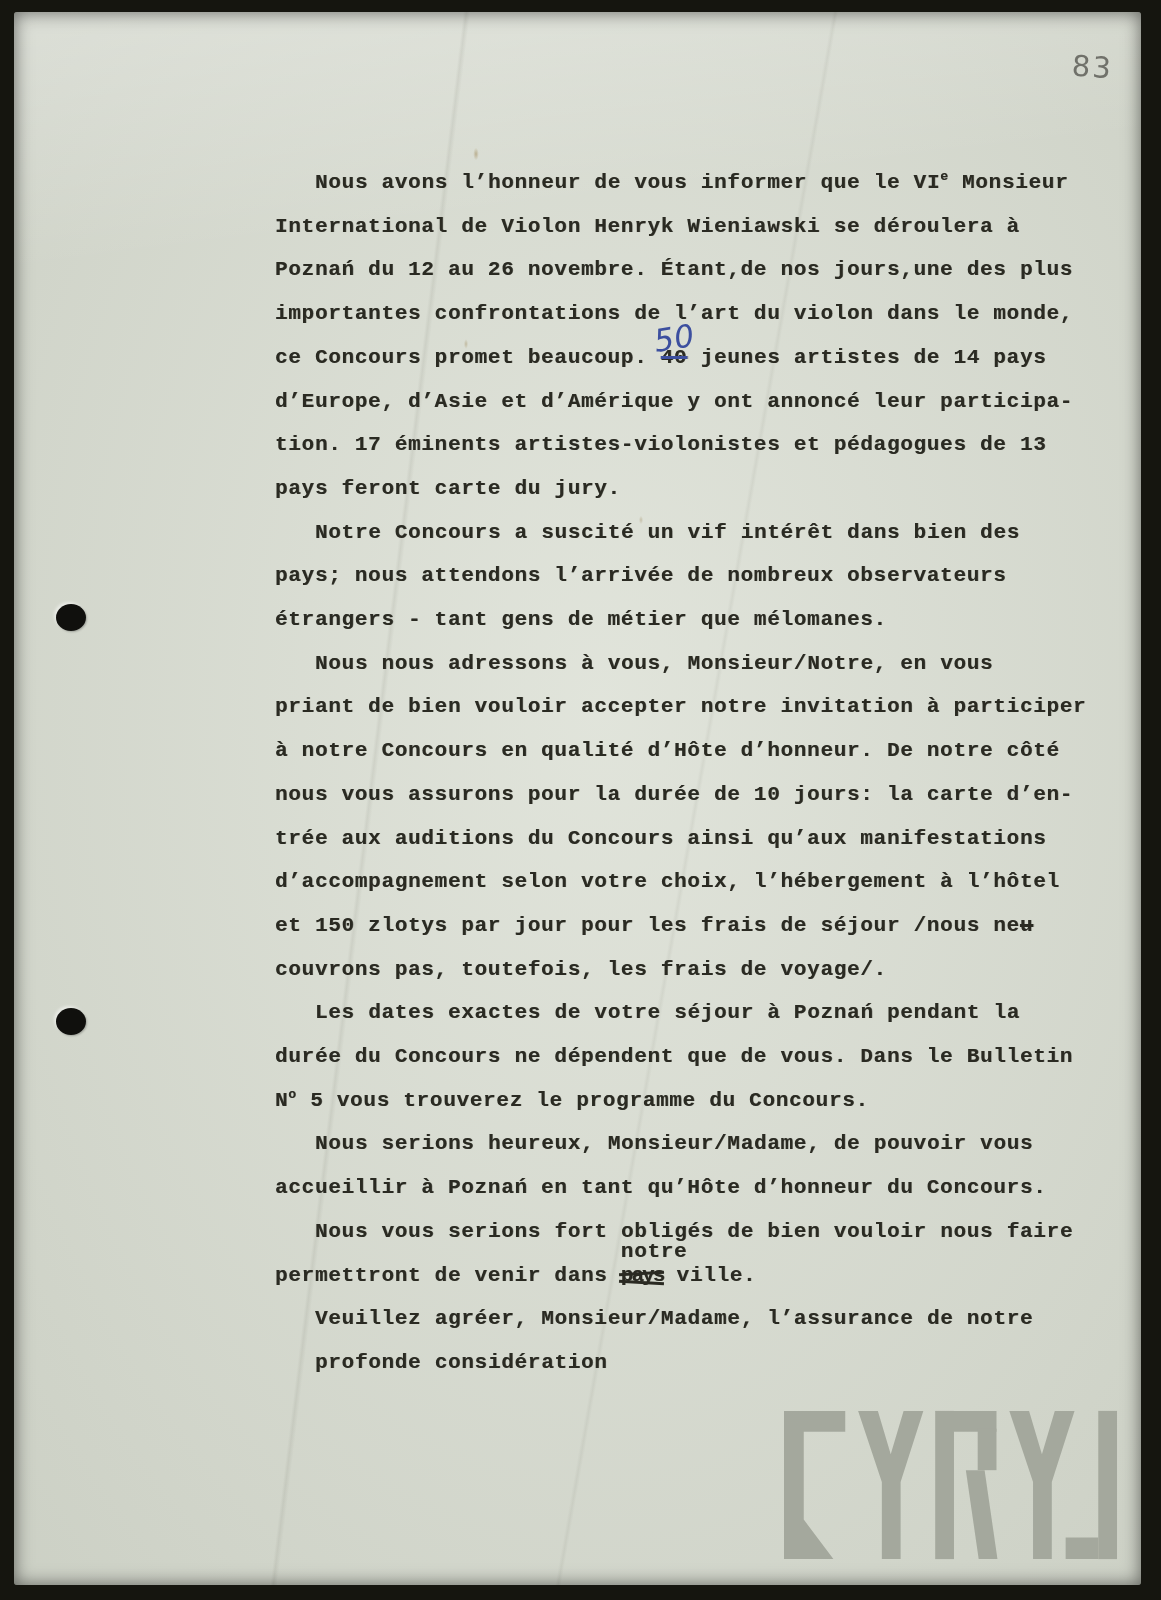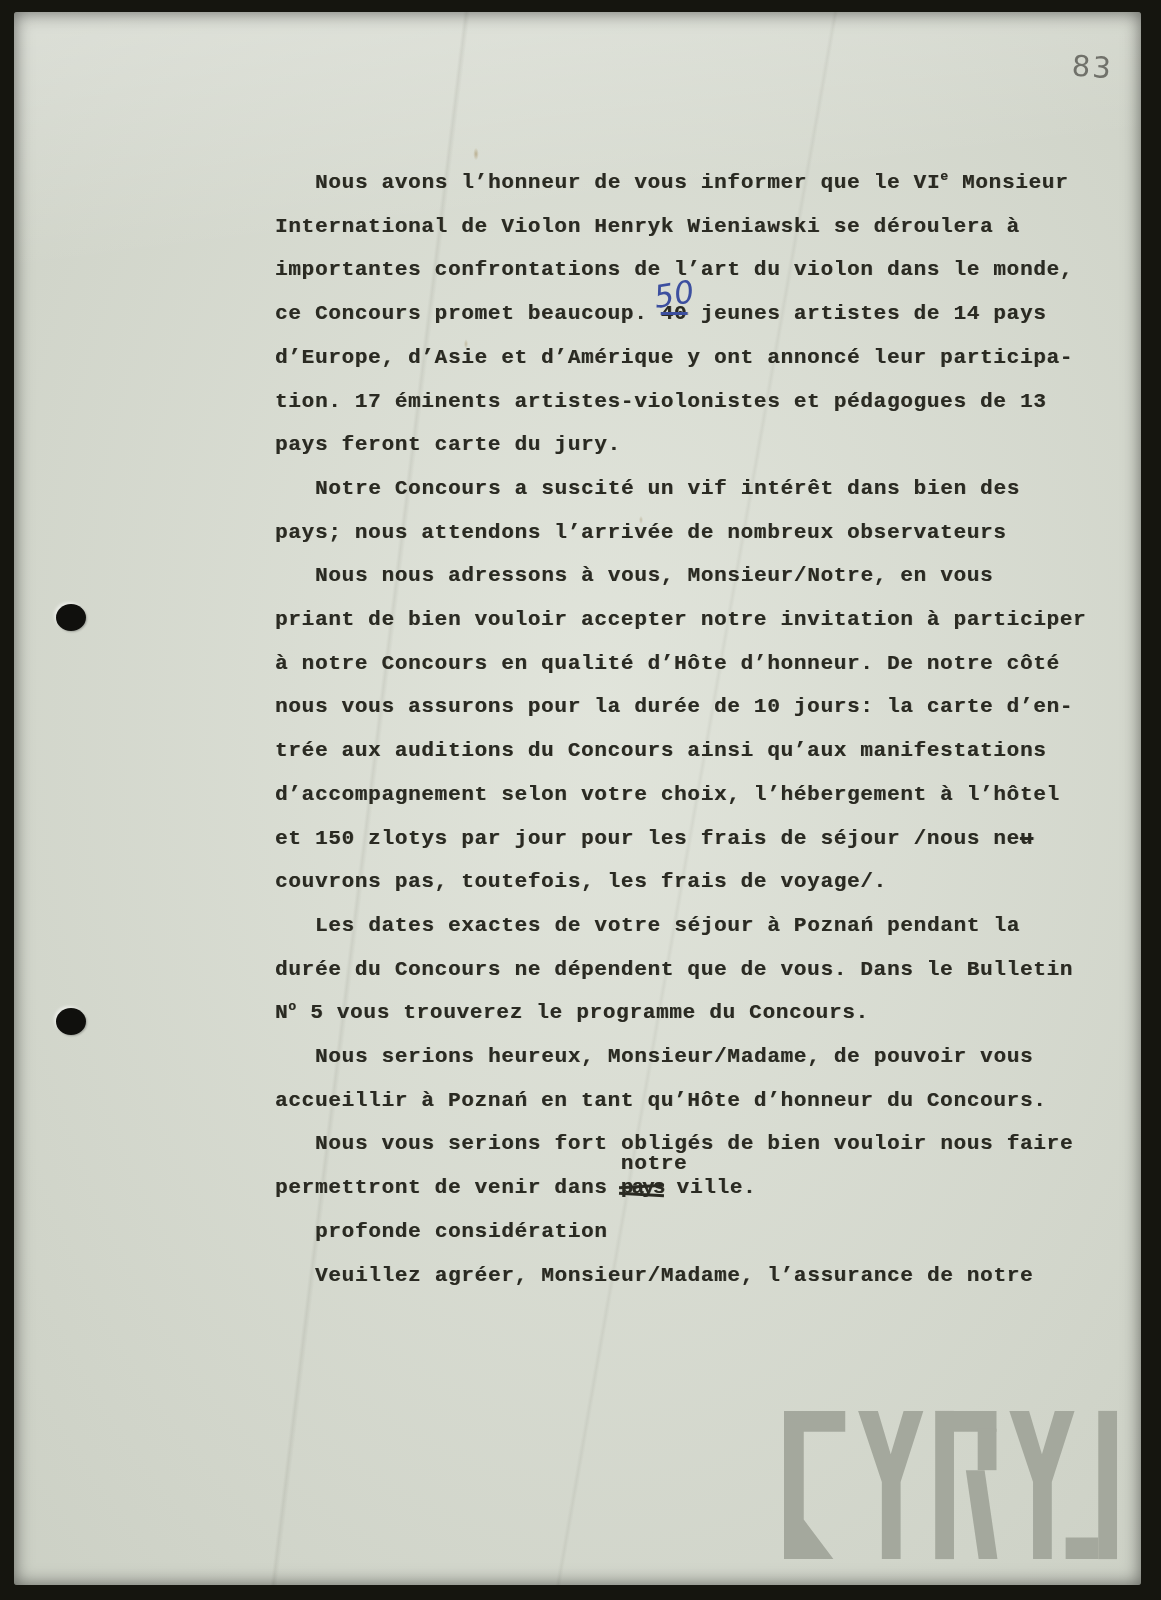--- a/index.html
+++ b/index.html
@@ -74,6 +74,7 @@
   <div id="document-text">
       <div class="line indent"><span>Nous avons l’honneur de vous informer que le VI</span><span class="sup">e</span><span> Monsieur</span></div>
       <div class="line"><span>International de Violon Henryk Wieniawski se déroulera à</span></div>
+      <div class="line"><span>Poznań du 12 au 26 novembre. Étant,de nos jours,une des plus</span></div>
       <div class="line"><span>importantes confrontations de l’art du violon dans le monde,</span></div>
       <div class="line"><span>ce Concours promet beaucoup. </span><span class="corr"><span class="corr-typed">40</span><span class="corr-hand">50</span></span><span> jeunes artistes de 14 pays</span></div>
       <div class="line"><span>d’Europe, d’Asie et d’Amérique y ont annoncé leur participa-</span></div>

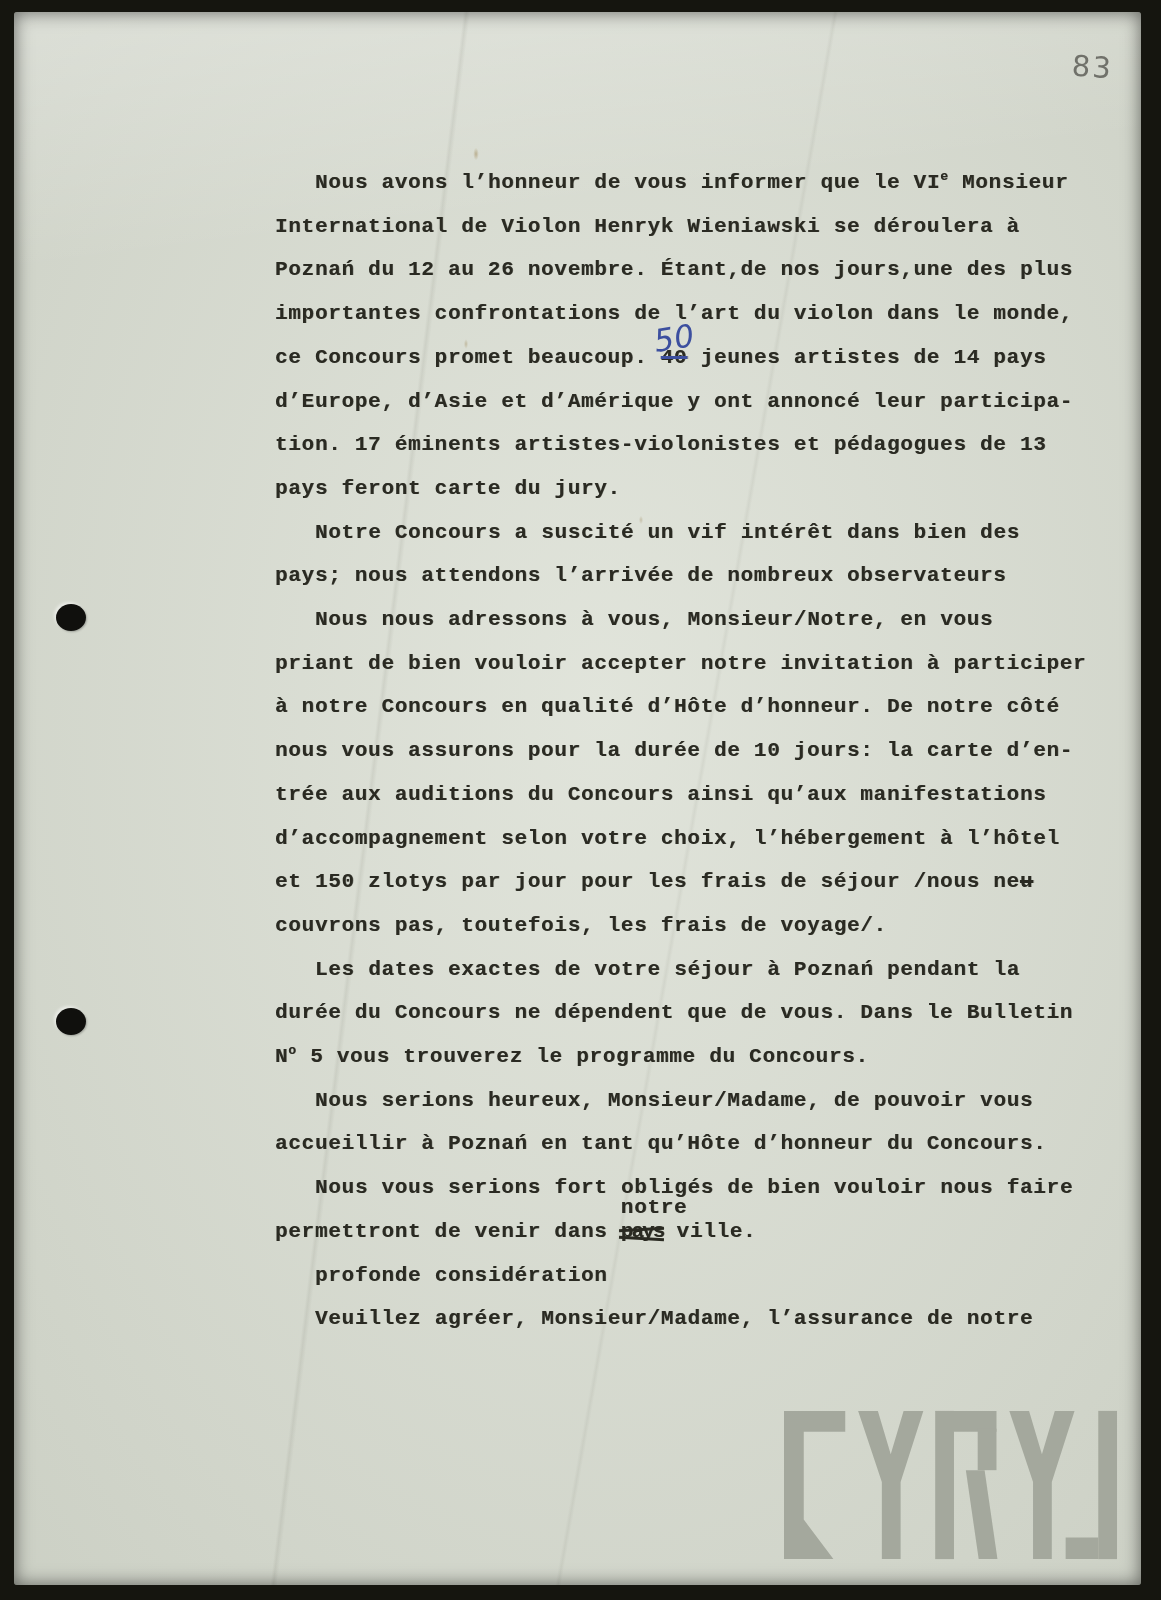--- a/index.html
+++ b/index.html
@@ -82,6 +82,7 @@
       <div class="line"><span>pays feront carte du jury.</span></div>
       <div class="line indent"><span>Notre Concours a suscité un vif intérêt dans bien des</span></div>
       <div class="line"><span>pays; nous attendons l’arrivée de nombreux observateurs</span></div>
+      <div class="line"><span>étrangers - tant gens de métier que mélomanes.</span></div>
       <div class="line indent"><span>Nous nous adressons à vous, Monsieur/Notre, en vous</span></div>
       <div class="line"><span>priant de bien vouloir accepter notre invitation à participer</span></div>
       <div class="line"><span>à notre Concours en qualité d’Hôte d’honneur. De notre côté</span></div>

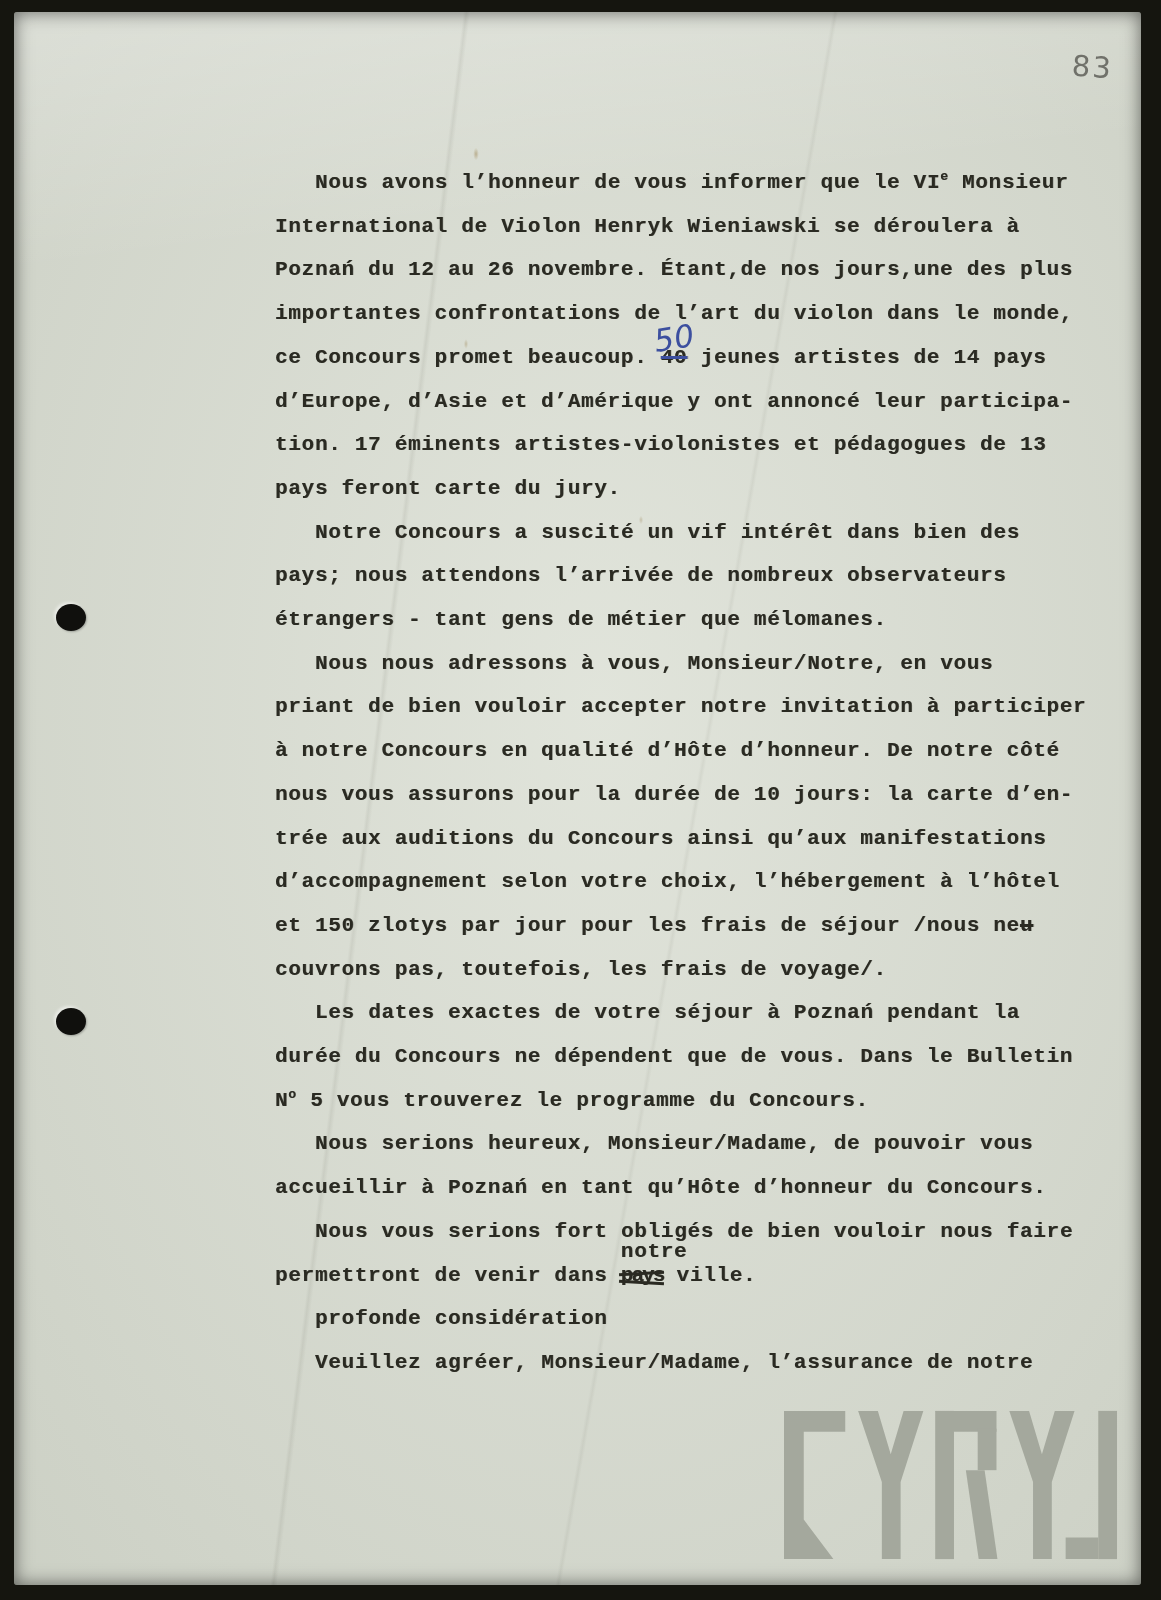--- a/index.html
+++ b/index.html
@@ -98,8 +98,8 @@
       <div class="line"><span>accueillir à Poznań en tant qu’Hôte d’honneur du Concours.</span></div>
       <div class="line indent"><span>Nous vous serions fort obligés de bien vouloir nous faire</span></div>
       <div class="line"><span>permettront de venir dans </span><span class="xinsert"><span class="xstruck">pays</span><span class="xabove">notre</span></span><span> ville.</span></div>
+      <div class="line indent"><span>Veuillez agréer, Monsieur/Madame, l’assurance de notre</span></div>
       <div class="line indent"><span>profonde considération</span></div>
-      <div class="line indent"><span>Veuillez agréer, Monsieur/Madame, l’assurance de notre</span></div>
     </div>
 
   <div class="watermark">

